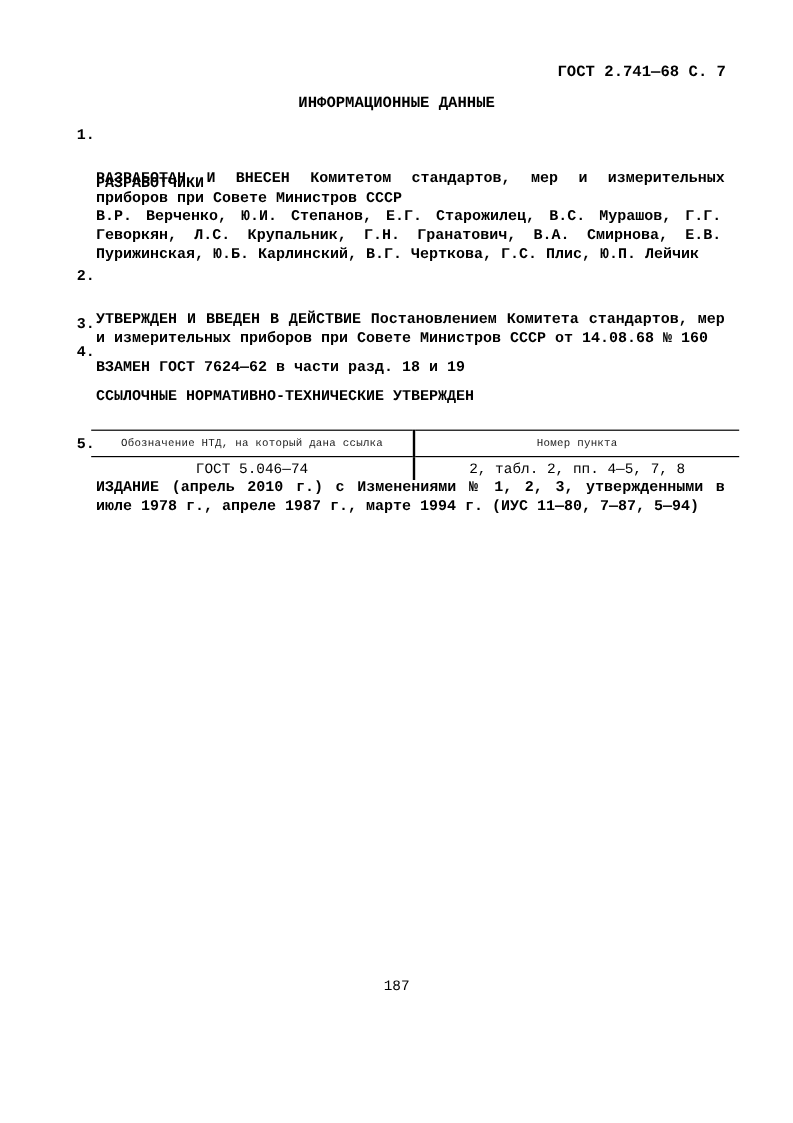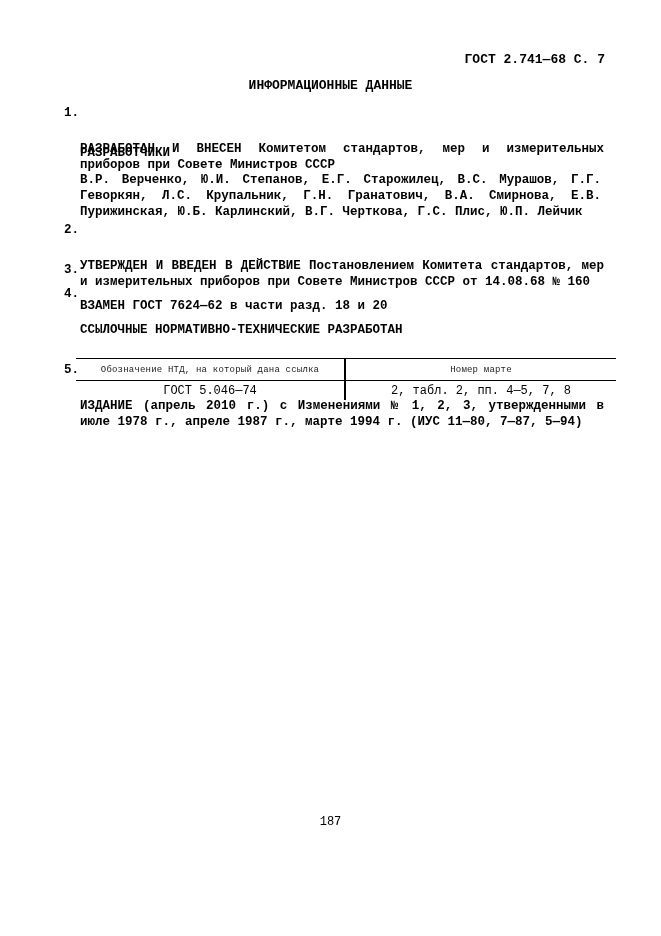--- a/index.html
+++ b/index.html
@@ -46,7 +46,7 @@
 
 <div class="abs item" style="top:262px;">
   <span class="num">3.</span>
-  <div class="body">ВЗАМЕН ГОСТ 7624—62 в части разд. 18 и 20</div>
+  <div class="body">ВЗАМЕН ГОСТ 7624—62 в части разд. 18 и 19</div>
 </div>
 
 <div class="abs item" style="top:286px;">

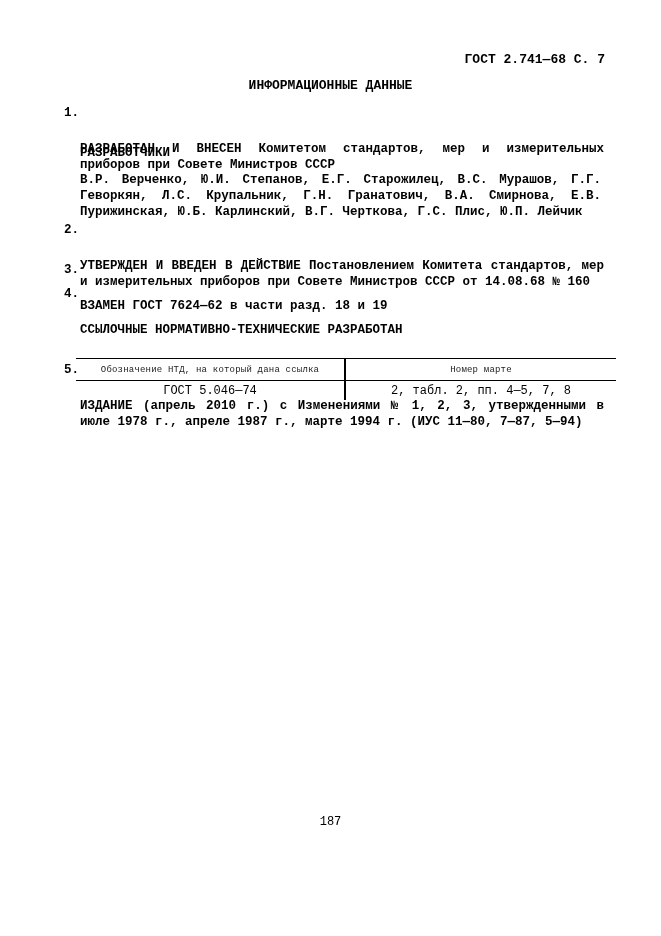--- a/index.html
+++ b/index.html
@@ -51,7 +51,7 @@
 
 <div class="abs item" style="top:286px;">
   <span class="num">4.</span>
-  <div class="body">ССЫЛОЧНЫЕ НОРМАТИВНО-ТЕХНИЧЕСКИЕ РАЗРАБОТАН</div>
+  <div class="body">ССЫЛОЧНЫЕ НОРМАТИВНО-ТЕХНИЧЕСКИЕ УТВЕРЖДЕН</div>
 </div>
 
 <table class="ref">

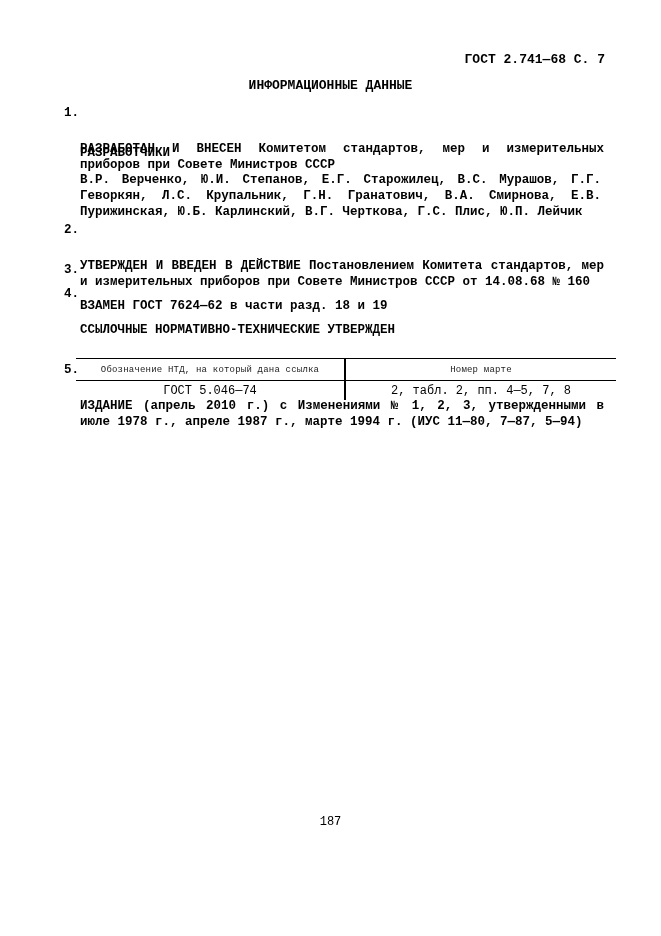--- a/index.html
+++ b/index.html
@@ -58,7 +58,7 @@
   <thead>
     <tr>
       <th class="c1">Обозначение НТД, на который дана ссылка</th>
-      <th>Номер марте</th>
+      <th>Номер пункта</th>
     </tr>
   </thead>
   <tbody>

